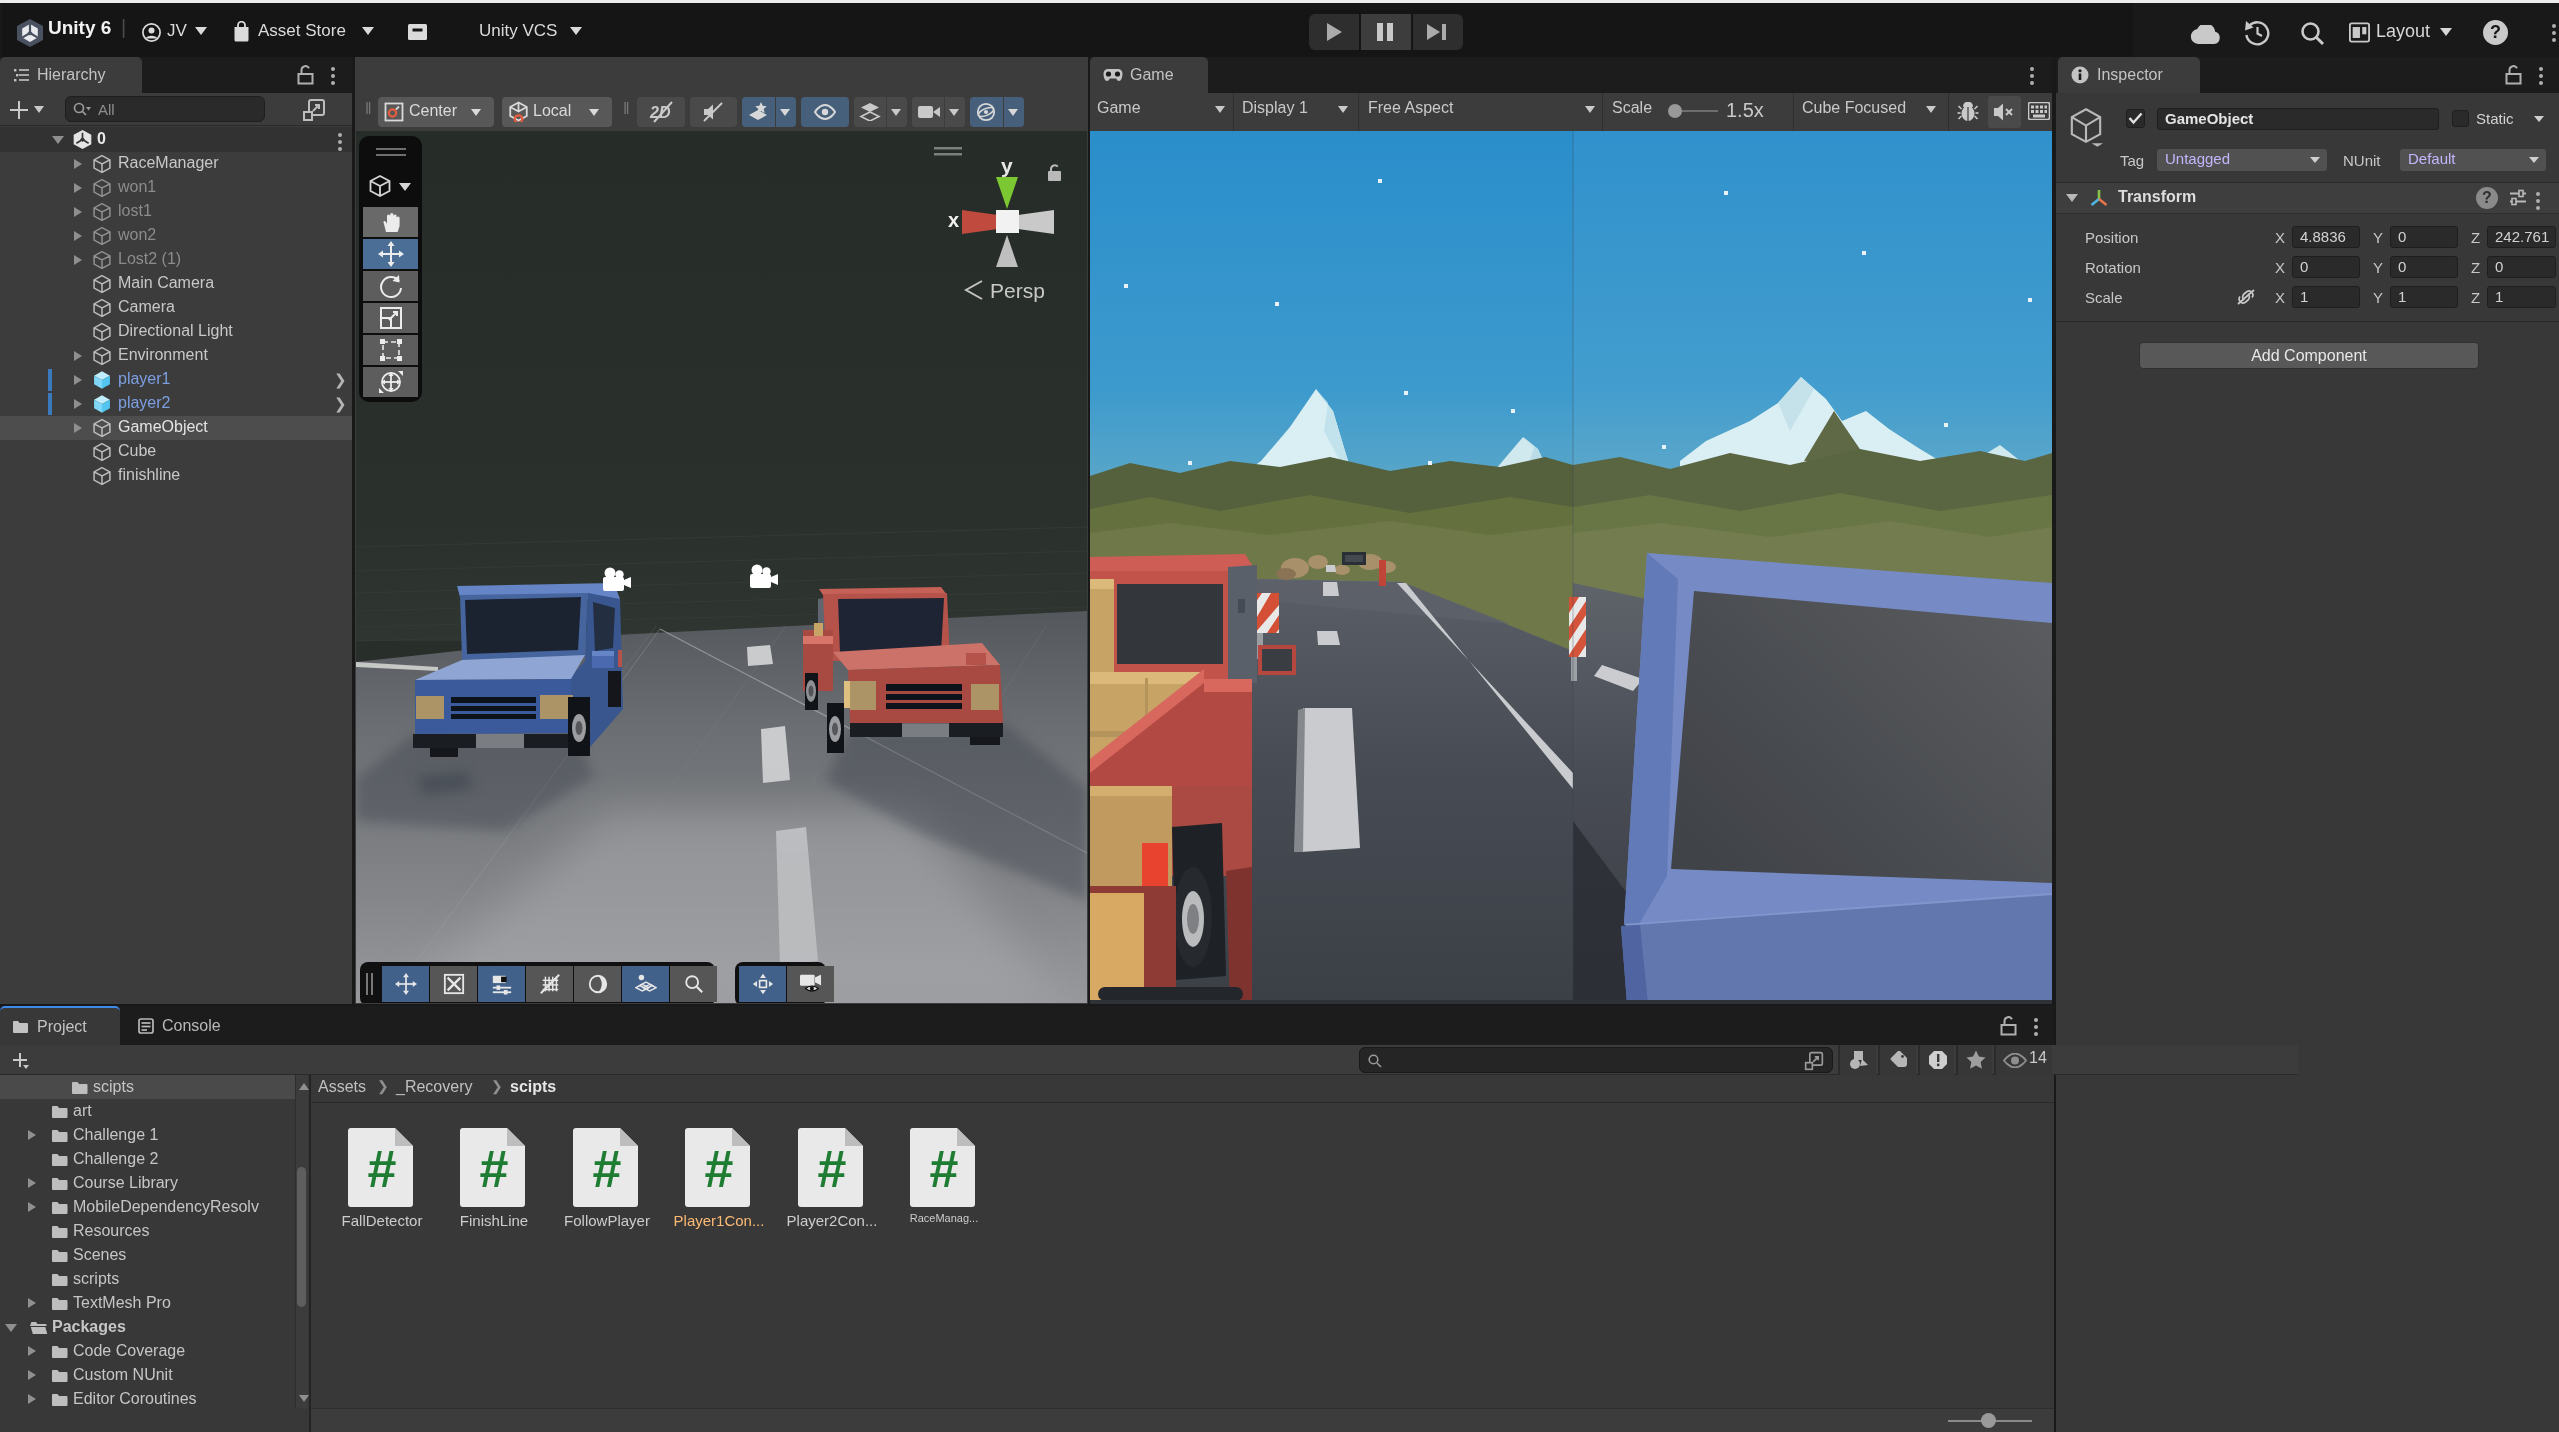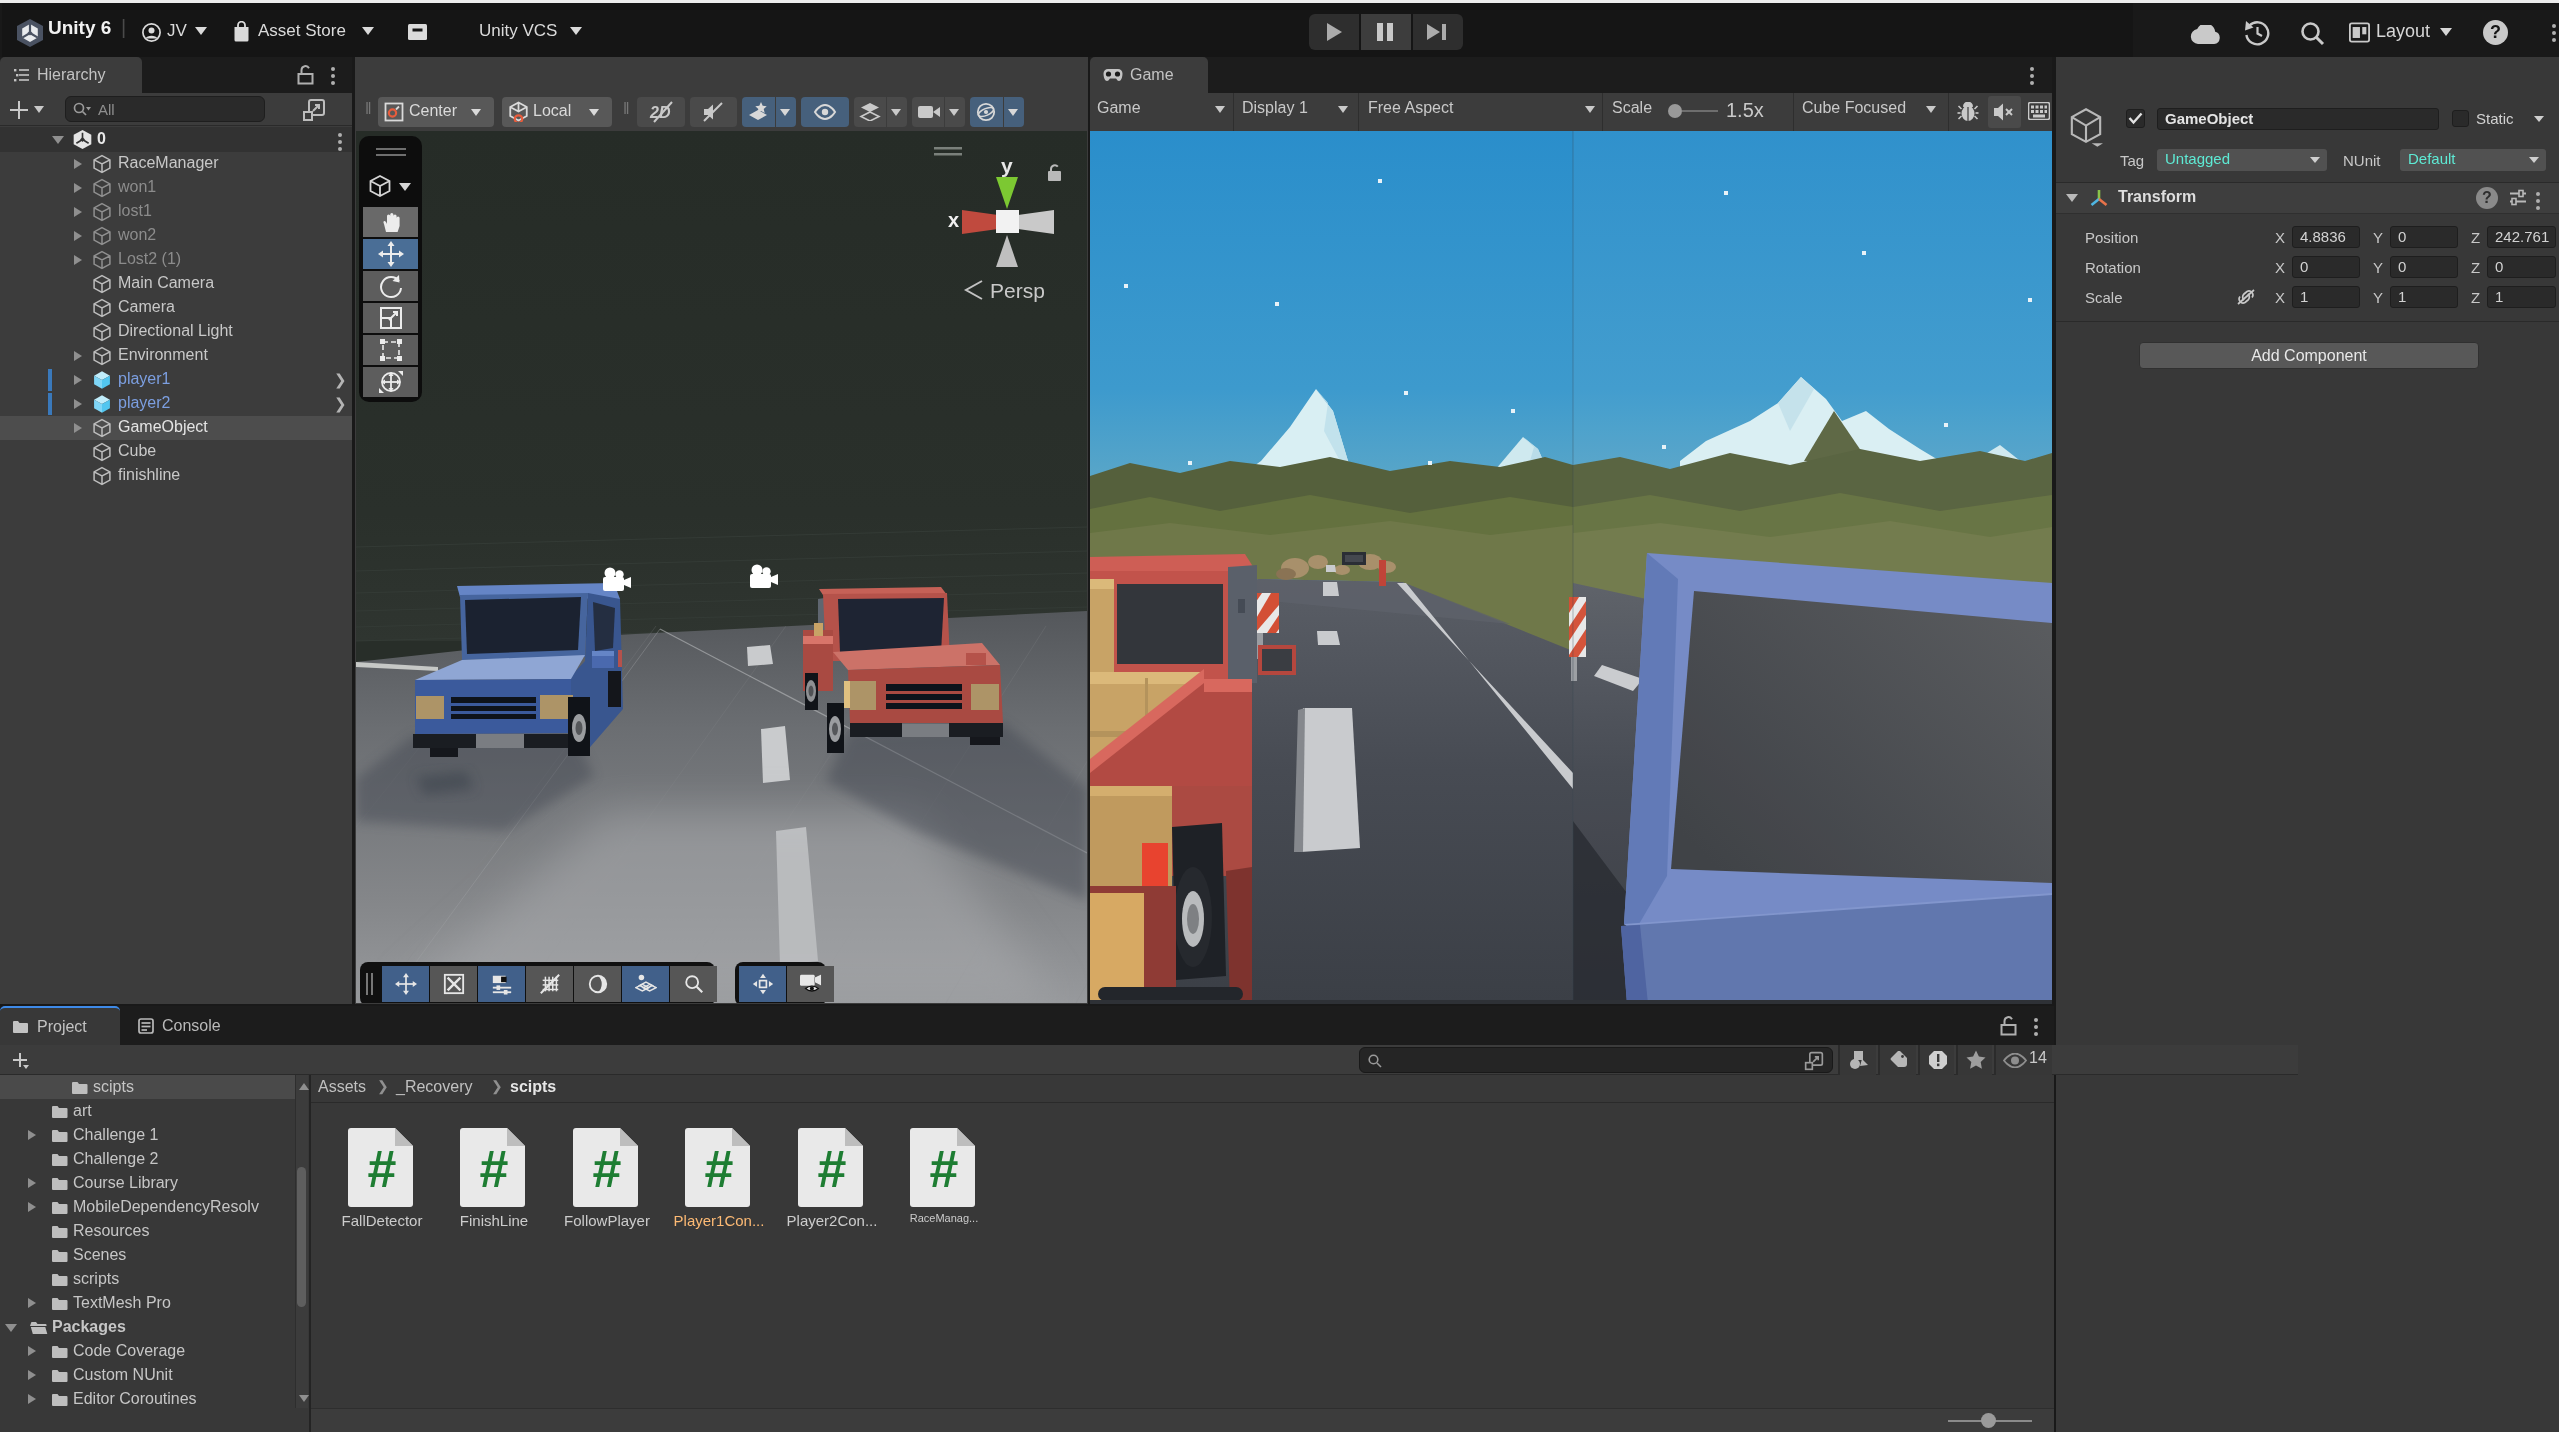--- a/index.html
+++ b/index.html
@@ -855,6 +855,25 @@
 </div>
 
 <div class="abs" id="inspector" style="left:2056px;top:57px;width:503px;height:1375px;background:#383838;">
+  <div class="abs tabrow" style="left:0;top:0;width:503px;height:36px;background:#1C1C1C;">
+    <div class="tab" style="left:2px;width:142px;padding-left:13px;">
+      <svg width="18" height="18" viewBox="0 0 18 18" style="margin-right:8px;">
+        <circle cx="9" cy="9" r="8.5" fill="#C3C3C3"></circle>
+        <rect x="7.7" y="7.5" width="2.6" height="6.5" fill="#1C1C1C"></rect>
+        <circle cx="9" cy="4.8" r="1.6" fill="#1C1C1C"></circle>
+      </svg>
+      Inspector
+    </div>
+    <svg class="abs" style="left:449px;top:8px;" width="17" height="20" viewBox="0 0 17 20">
+      <rect x="1.5" y="9" width="14" height="9.5" fill="none" stroke="#AFAFAF" stroke-width="2"></rect>
+      <path d="M4.5 9 V5 a4 4 0 0 1 7.5 -1.8" fill="none" stroke="#AFAFAF" stroke-width="2"></path>
+    </svg>
+    <div class="kebab" style="left:483px;top:10px;">
+        <i></i>
+        <i></i>
+        <i></i>
+      </div>
+  </div>
   <div id="insbody" class="abs" style="left:0;top:36px;width:503px;height:1339px;">
     <style>
       .ifield { position:absolute; height:22px; background:#2A2A2A; border:1px solid #1E1E1E; border-radius:3px; color:#D2D2D2; font-size:15px; padding:1px 0 0 7px; }

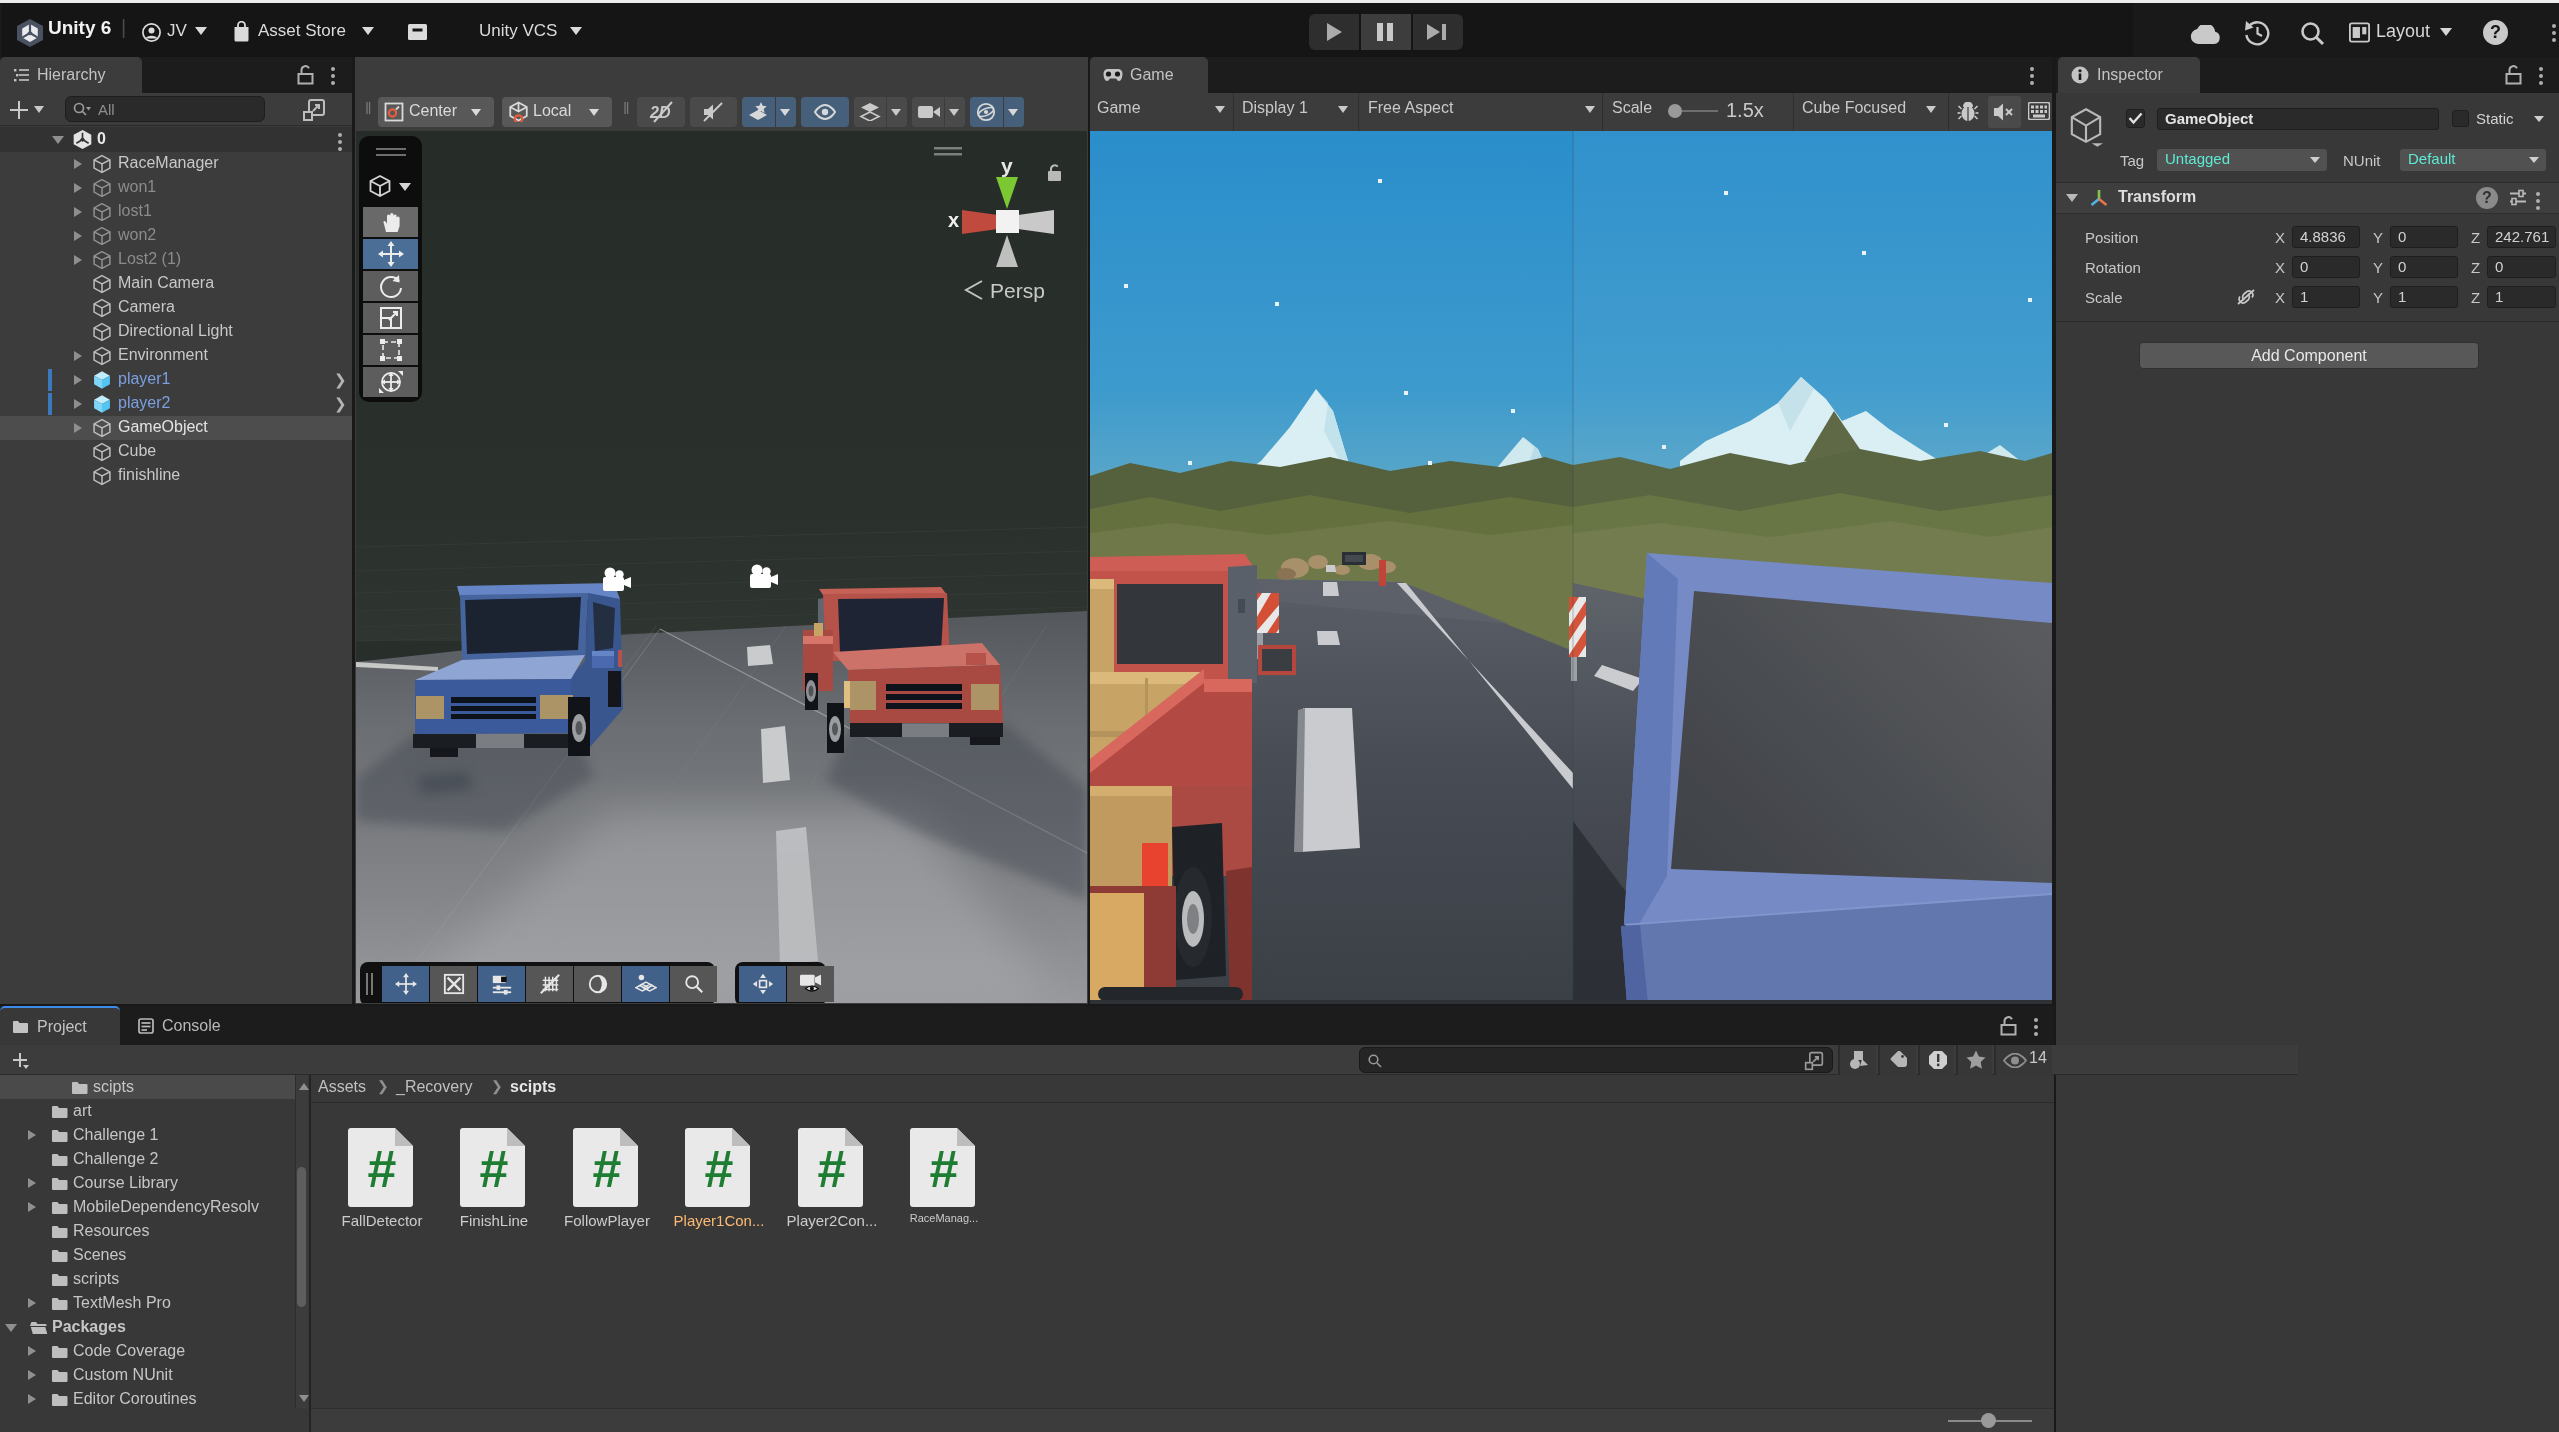--- a/index.html
+++ b/index.html
@@ -877,7 +877,7 @@
   <div id="insbody" class="abs" style="left:0;top:36px;width:503px;height:1339px;">
     <style>
       .ifield { position:absolute; height:22px; background:#2A2A2A; border:1px solid #1E1E1E; border-radius:3px; color:#D2D2D2; font-size:15px; padding:1px 0 0 7px; }
-      .idrop { position:absolute; height:22px; background:#515151; border-radius:3px; color:#5eead4; font-size:15px; padding:1px 0 0 8px; }
+      .idrop { position:absolute; height:22px; background:#515151; border-radius:3px; color:#c4b5fd; font-size:15px; padding:1px 0 0 8px; }
       .ilbl { position:absolute; font-size:15px; color:#C8C8C8; }
       .icaret { position:absolute; width:0; height:0; border:5px solid transparent; border-top:6px solid #CFCFCF; }
     </style>

